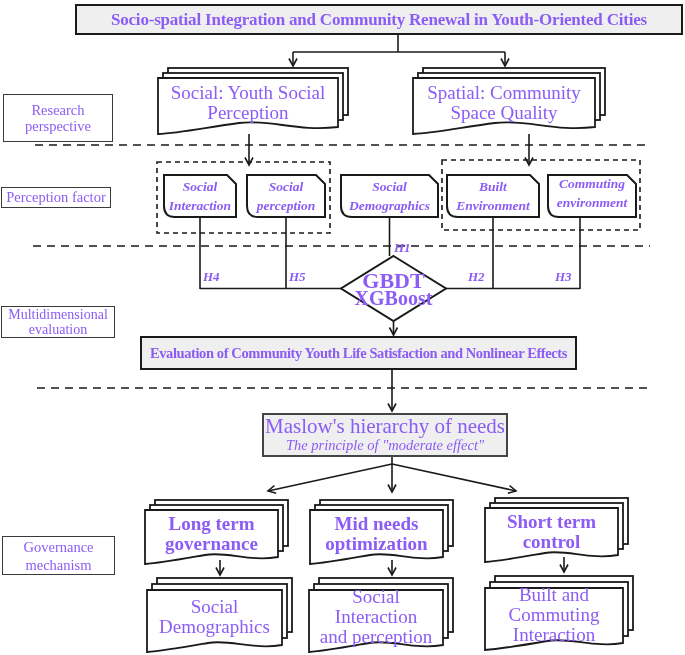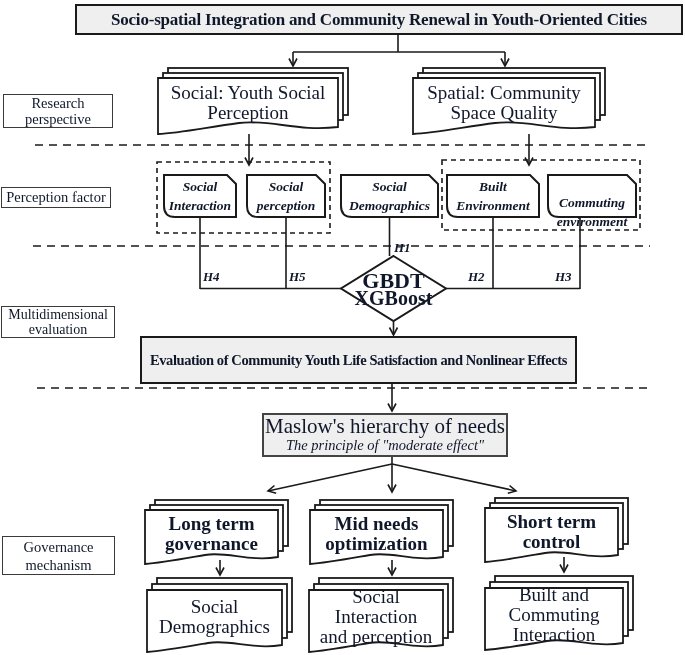--- a/index.html
+++ b/index.html
@@ -5,7 +5,7 @@
   html,body{margin:0;padding:0;background:#fff;}
   #canvas{
     position:relative;width:685px;height:655px;background:#ffffff;
-    font-family:"Liberation Serif","DejaVu Serif",serif;color:#0f172a;overflow:hidden;
+    font-family:"Liberation Serif","DejaVu Serif",serif;color:#8b5cf6;overflow:hidden;
   }
   .abs{position:absolute;box-sizing:border-box;}
   .flex{display:flex;align-items:center;justify-content:center;text-align:center;}

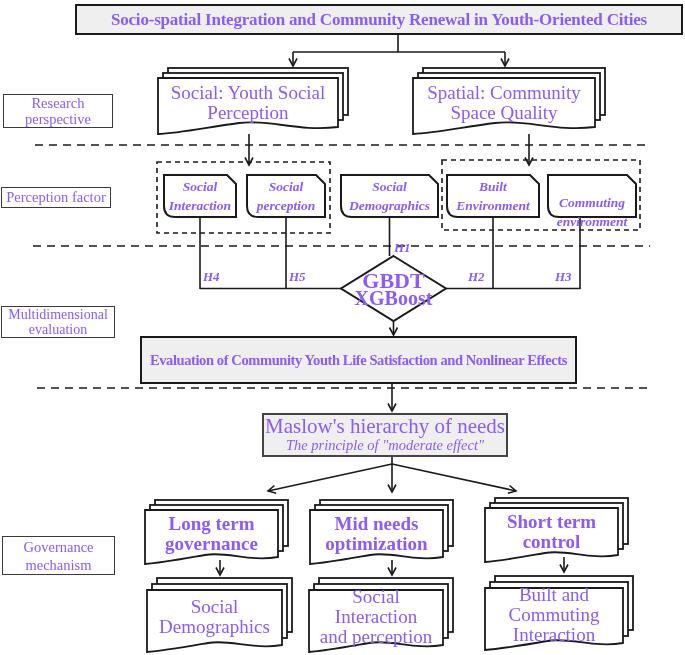--- a/index.html
+++ b/index.html
@@ -122,7 +122,7 @@
     <span>Socio-spatial Integration and Community Renewal in Youth-Oriented Cities</span>
   </div>
 
-  <div class="abs side flex pre" style="left:3px;top:94px;width:110px;height:34px;">Research
+  <div class="abs side flex pre" style="left:3px;top:94px;width:110px;height:48px;">Research
 perspective</div>
   <div class="abs side flex pre" style="left:1px;top:187px;width:110px;height:21px;">Perception factor</div>
   <div class="abs side flex pre" style="left:1px;top:306px;width:114px;height:32px;font-size:14px;line-height:15.5px;">Multidimensional

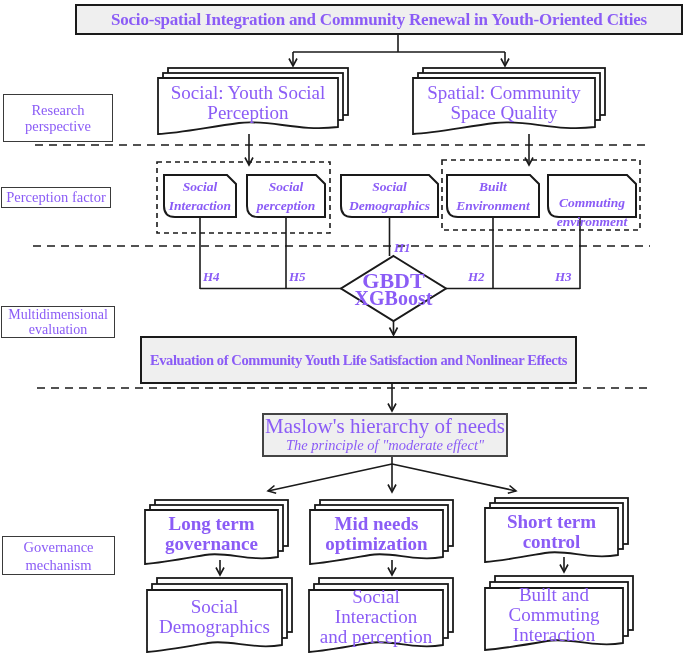--- a/index.html
+++ b/index.html
@@ -143,7 +143,7 @@
 Demographics</div>
   <div class="abs flex pre card-label" style="left:446px;top:177px;width:94px;height:38px;">Built
 Environment</div>
-  <div class="abs flex pre card-label" style="left:547px;top:193px;width:90px;height:38px;">Commuting
+  <div class="abs flex pre card-label" style="left:547px;top:174px;width:90px;height:38px;">Commuting
 environment</div>
 
   <span class="hlabel" style="left:394px;top:241px;">H1</span>

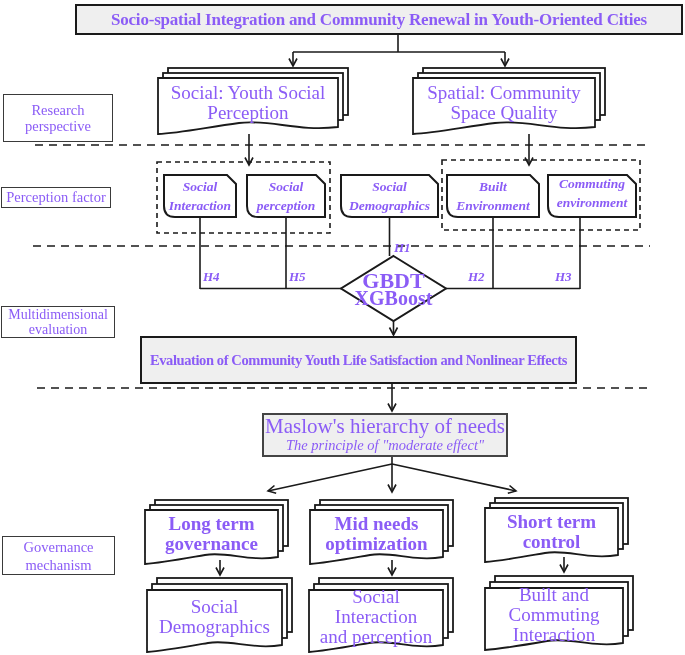--- a/index.html
+++ b/index.html
@@ -157,7 +157,7 @@
     <span style="font-weight:bold;font-size:20px;line-height:16px;">XGBoost</span>
   </div>
 
-  <div class="abs box flex" style="left:140px;top:336px;width:437px;height:48px;font-weight:bold;font-size:14.5px;letter-spacing:-0.4px;">
+  <div class="abs box flex" style="left:140px;top:336px;width:437px;height:34px;font-weight:bold;font-size:14.5px;letter-spacing:-0.4px;">
     <span>Evaluation of Community Youth Life Satisfaction and Nonlinear Effects</span>
   </div>
 

